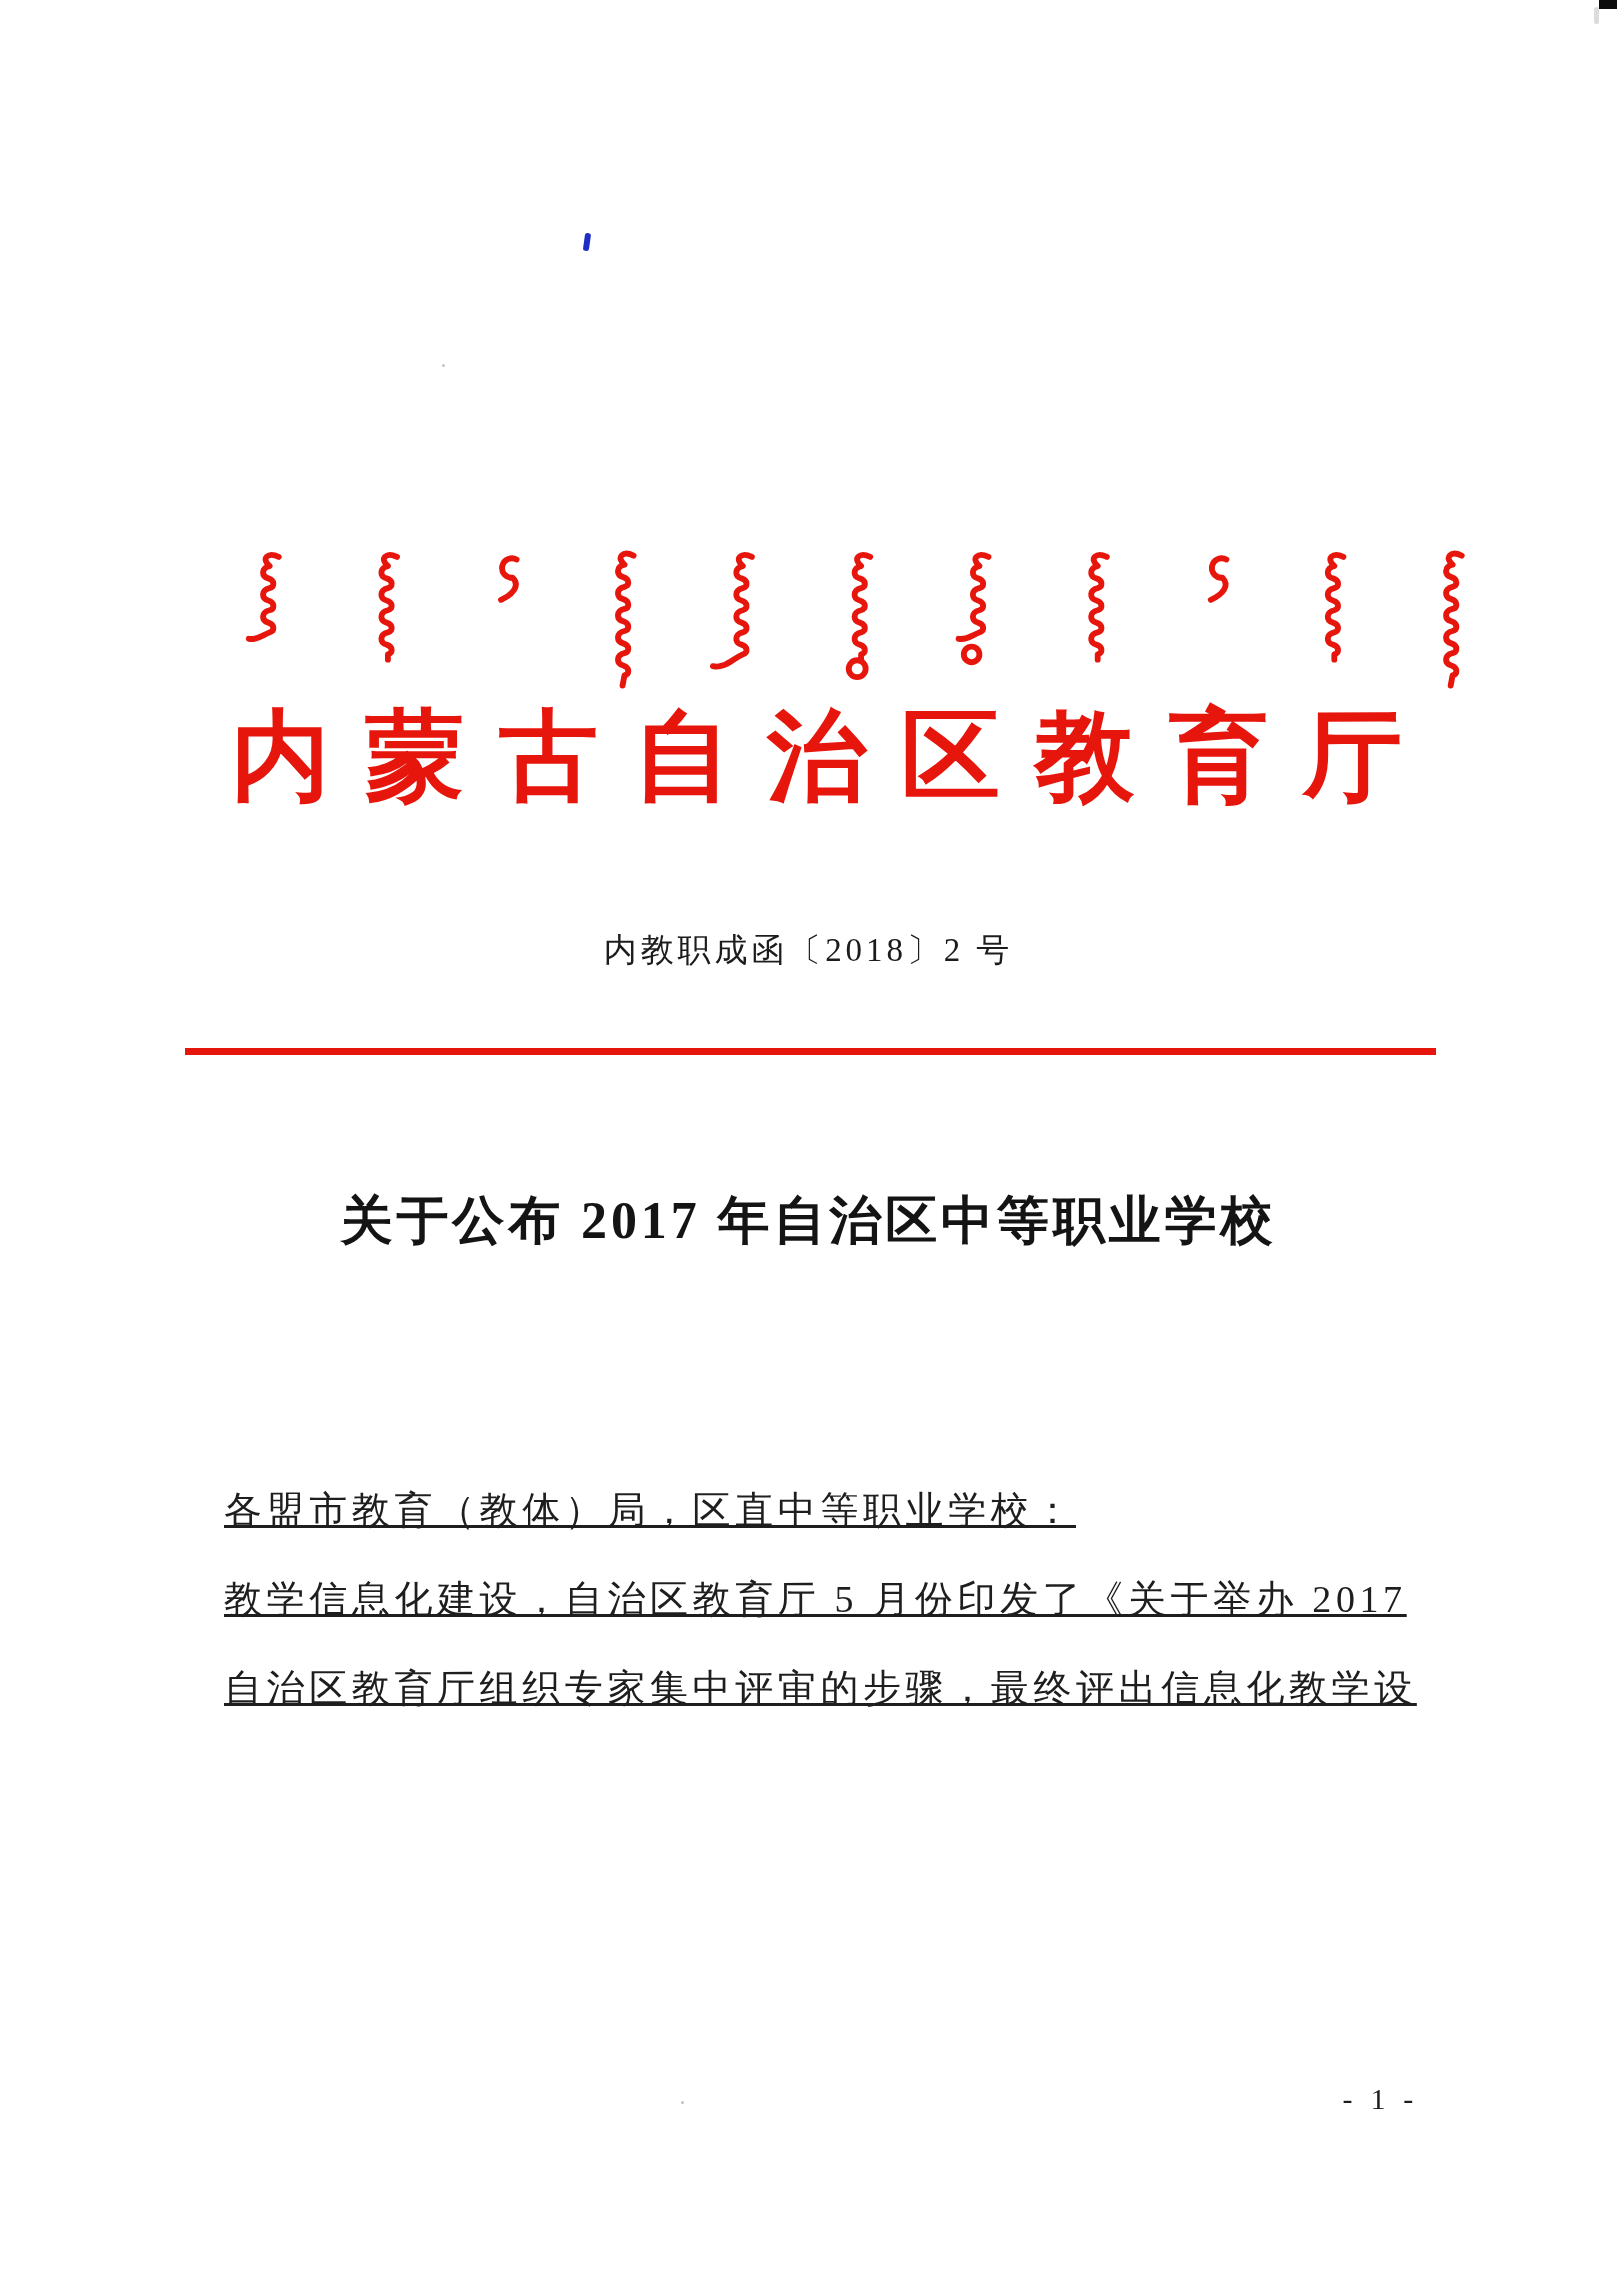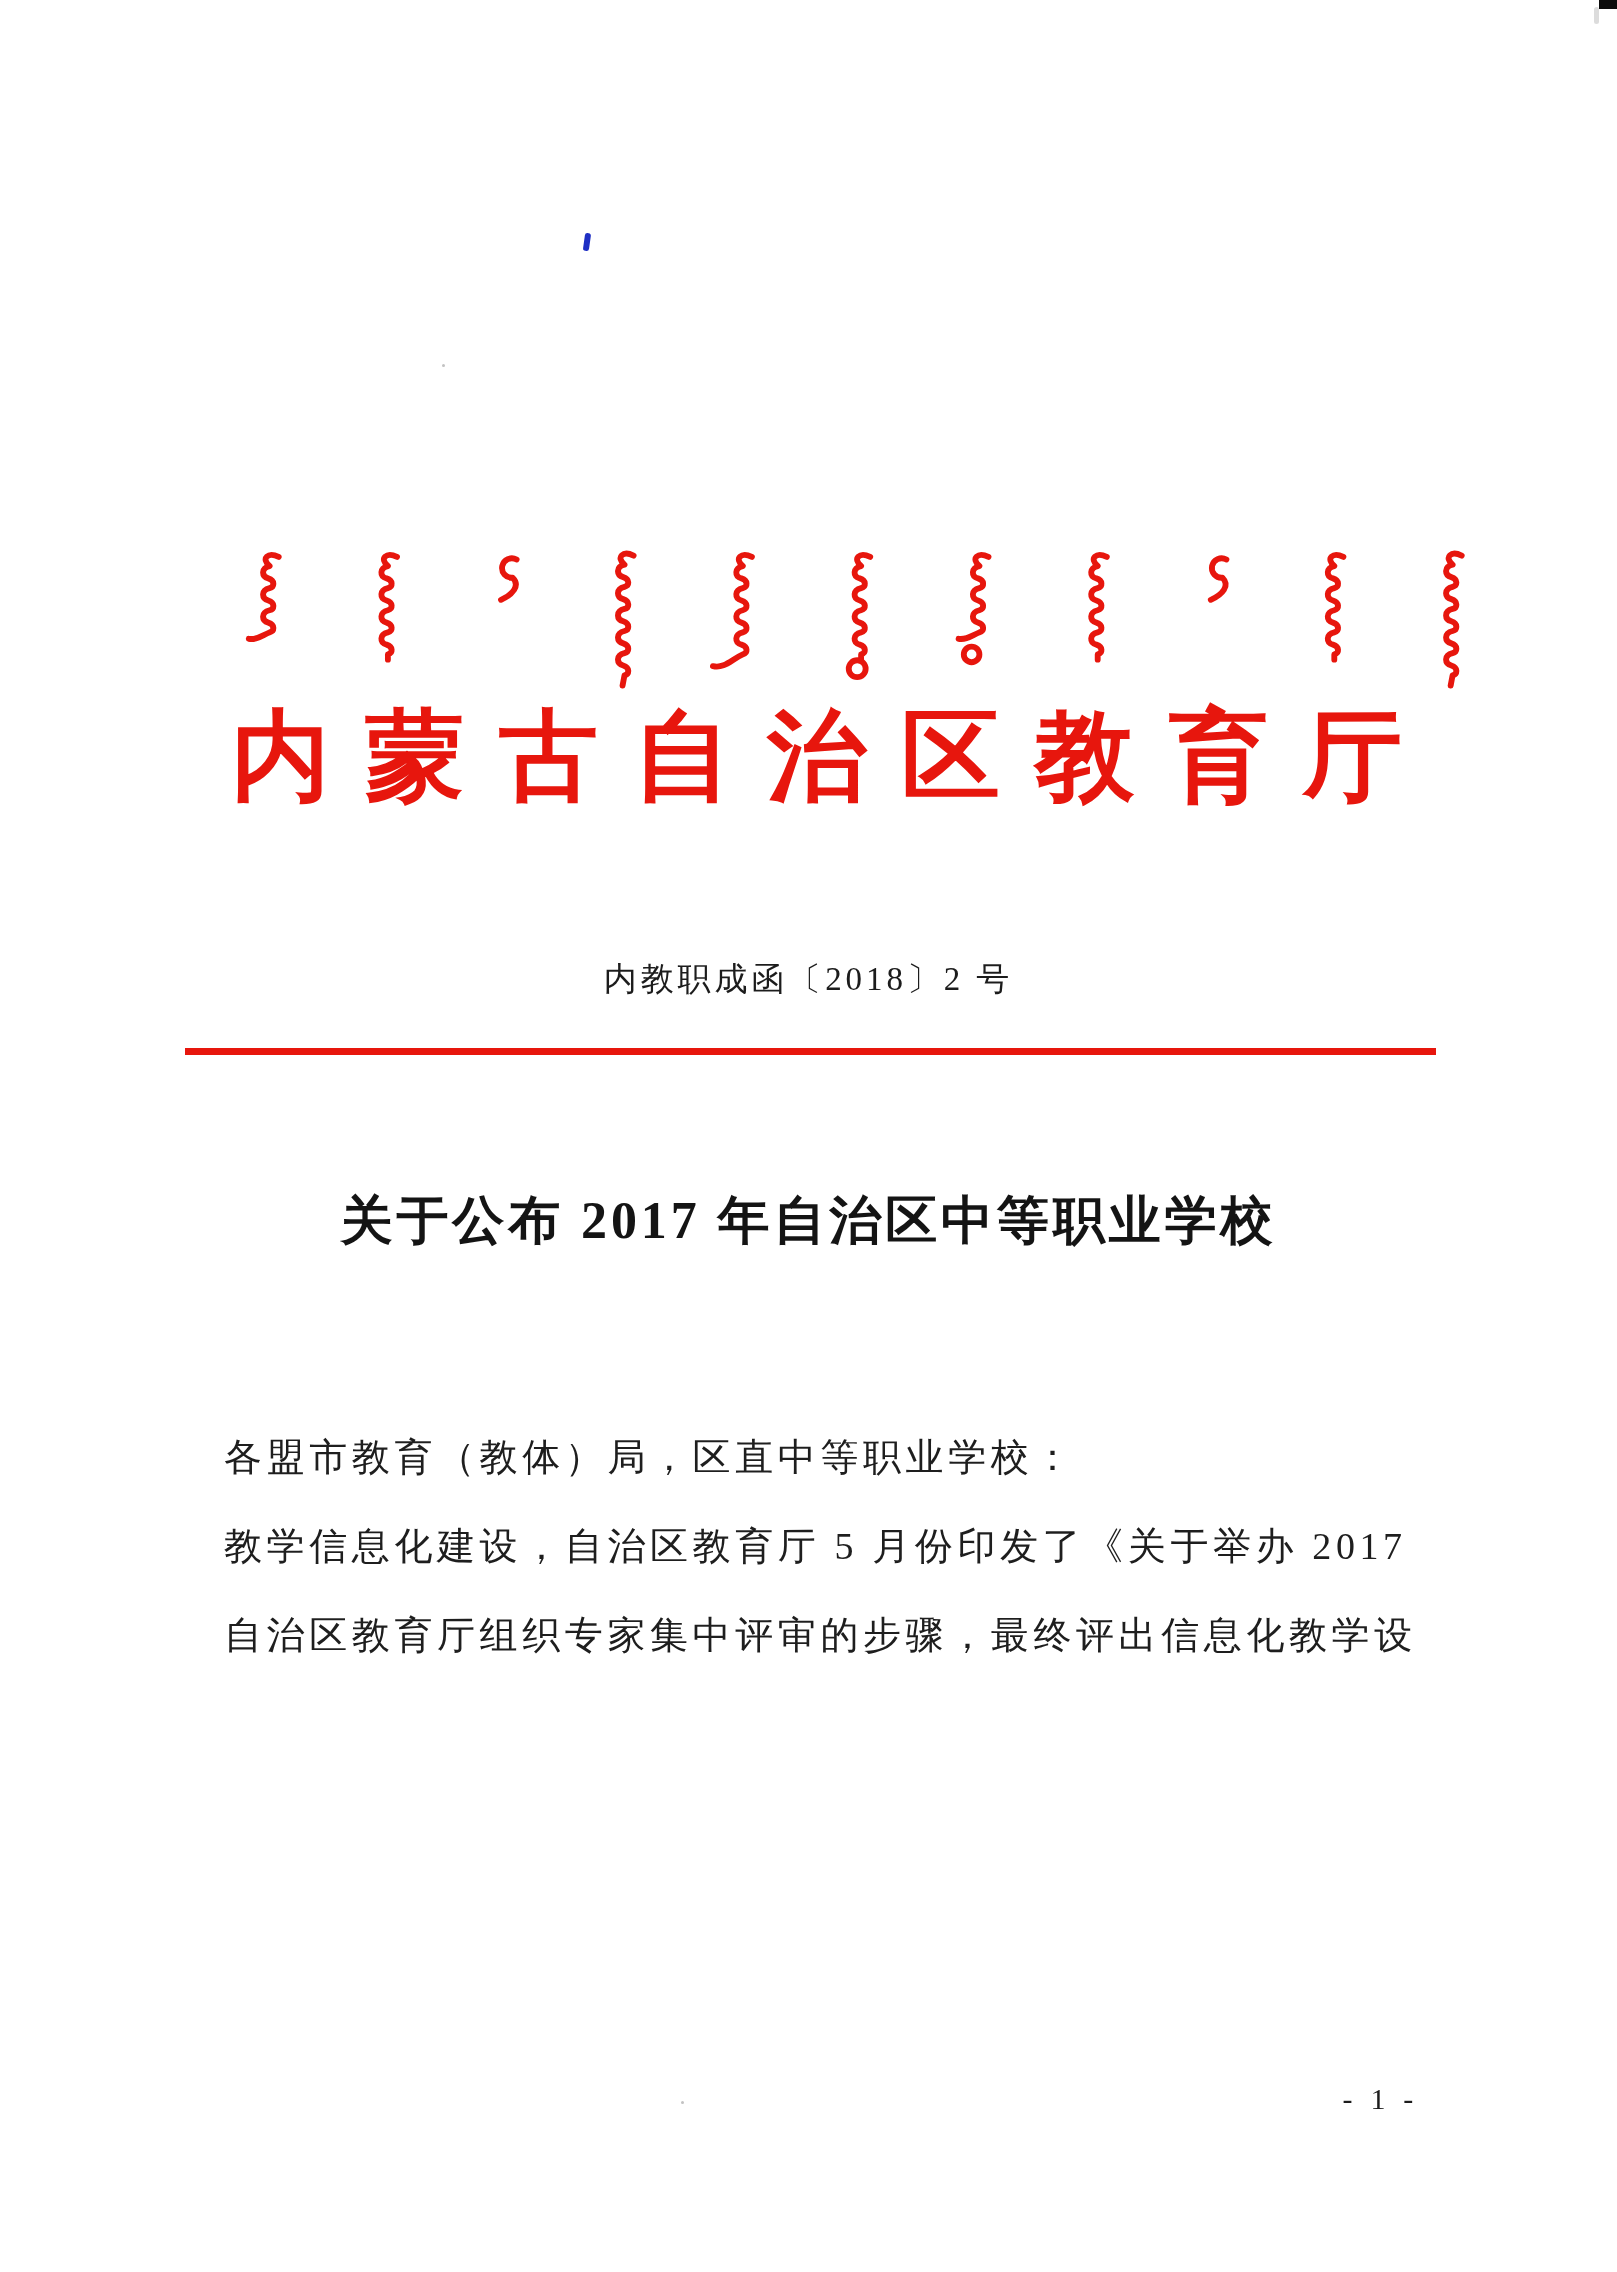--- a/index.html
+++ b/index.html
@@ -49,7 +49,7 @@
 
   
   .docnum{
-    left:0;top:959px;width:1617px;
+    left:0;top:930px;width:1617px;
     text-align:center;
     font-size:33px;line-height:40px;
     color:#1c1c1c;

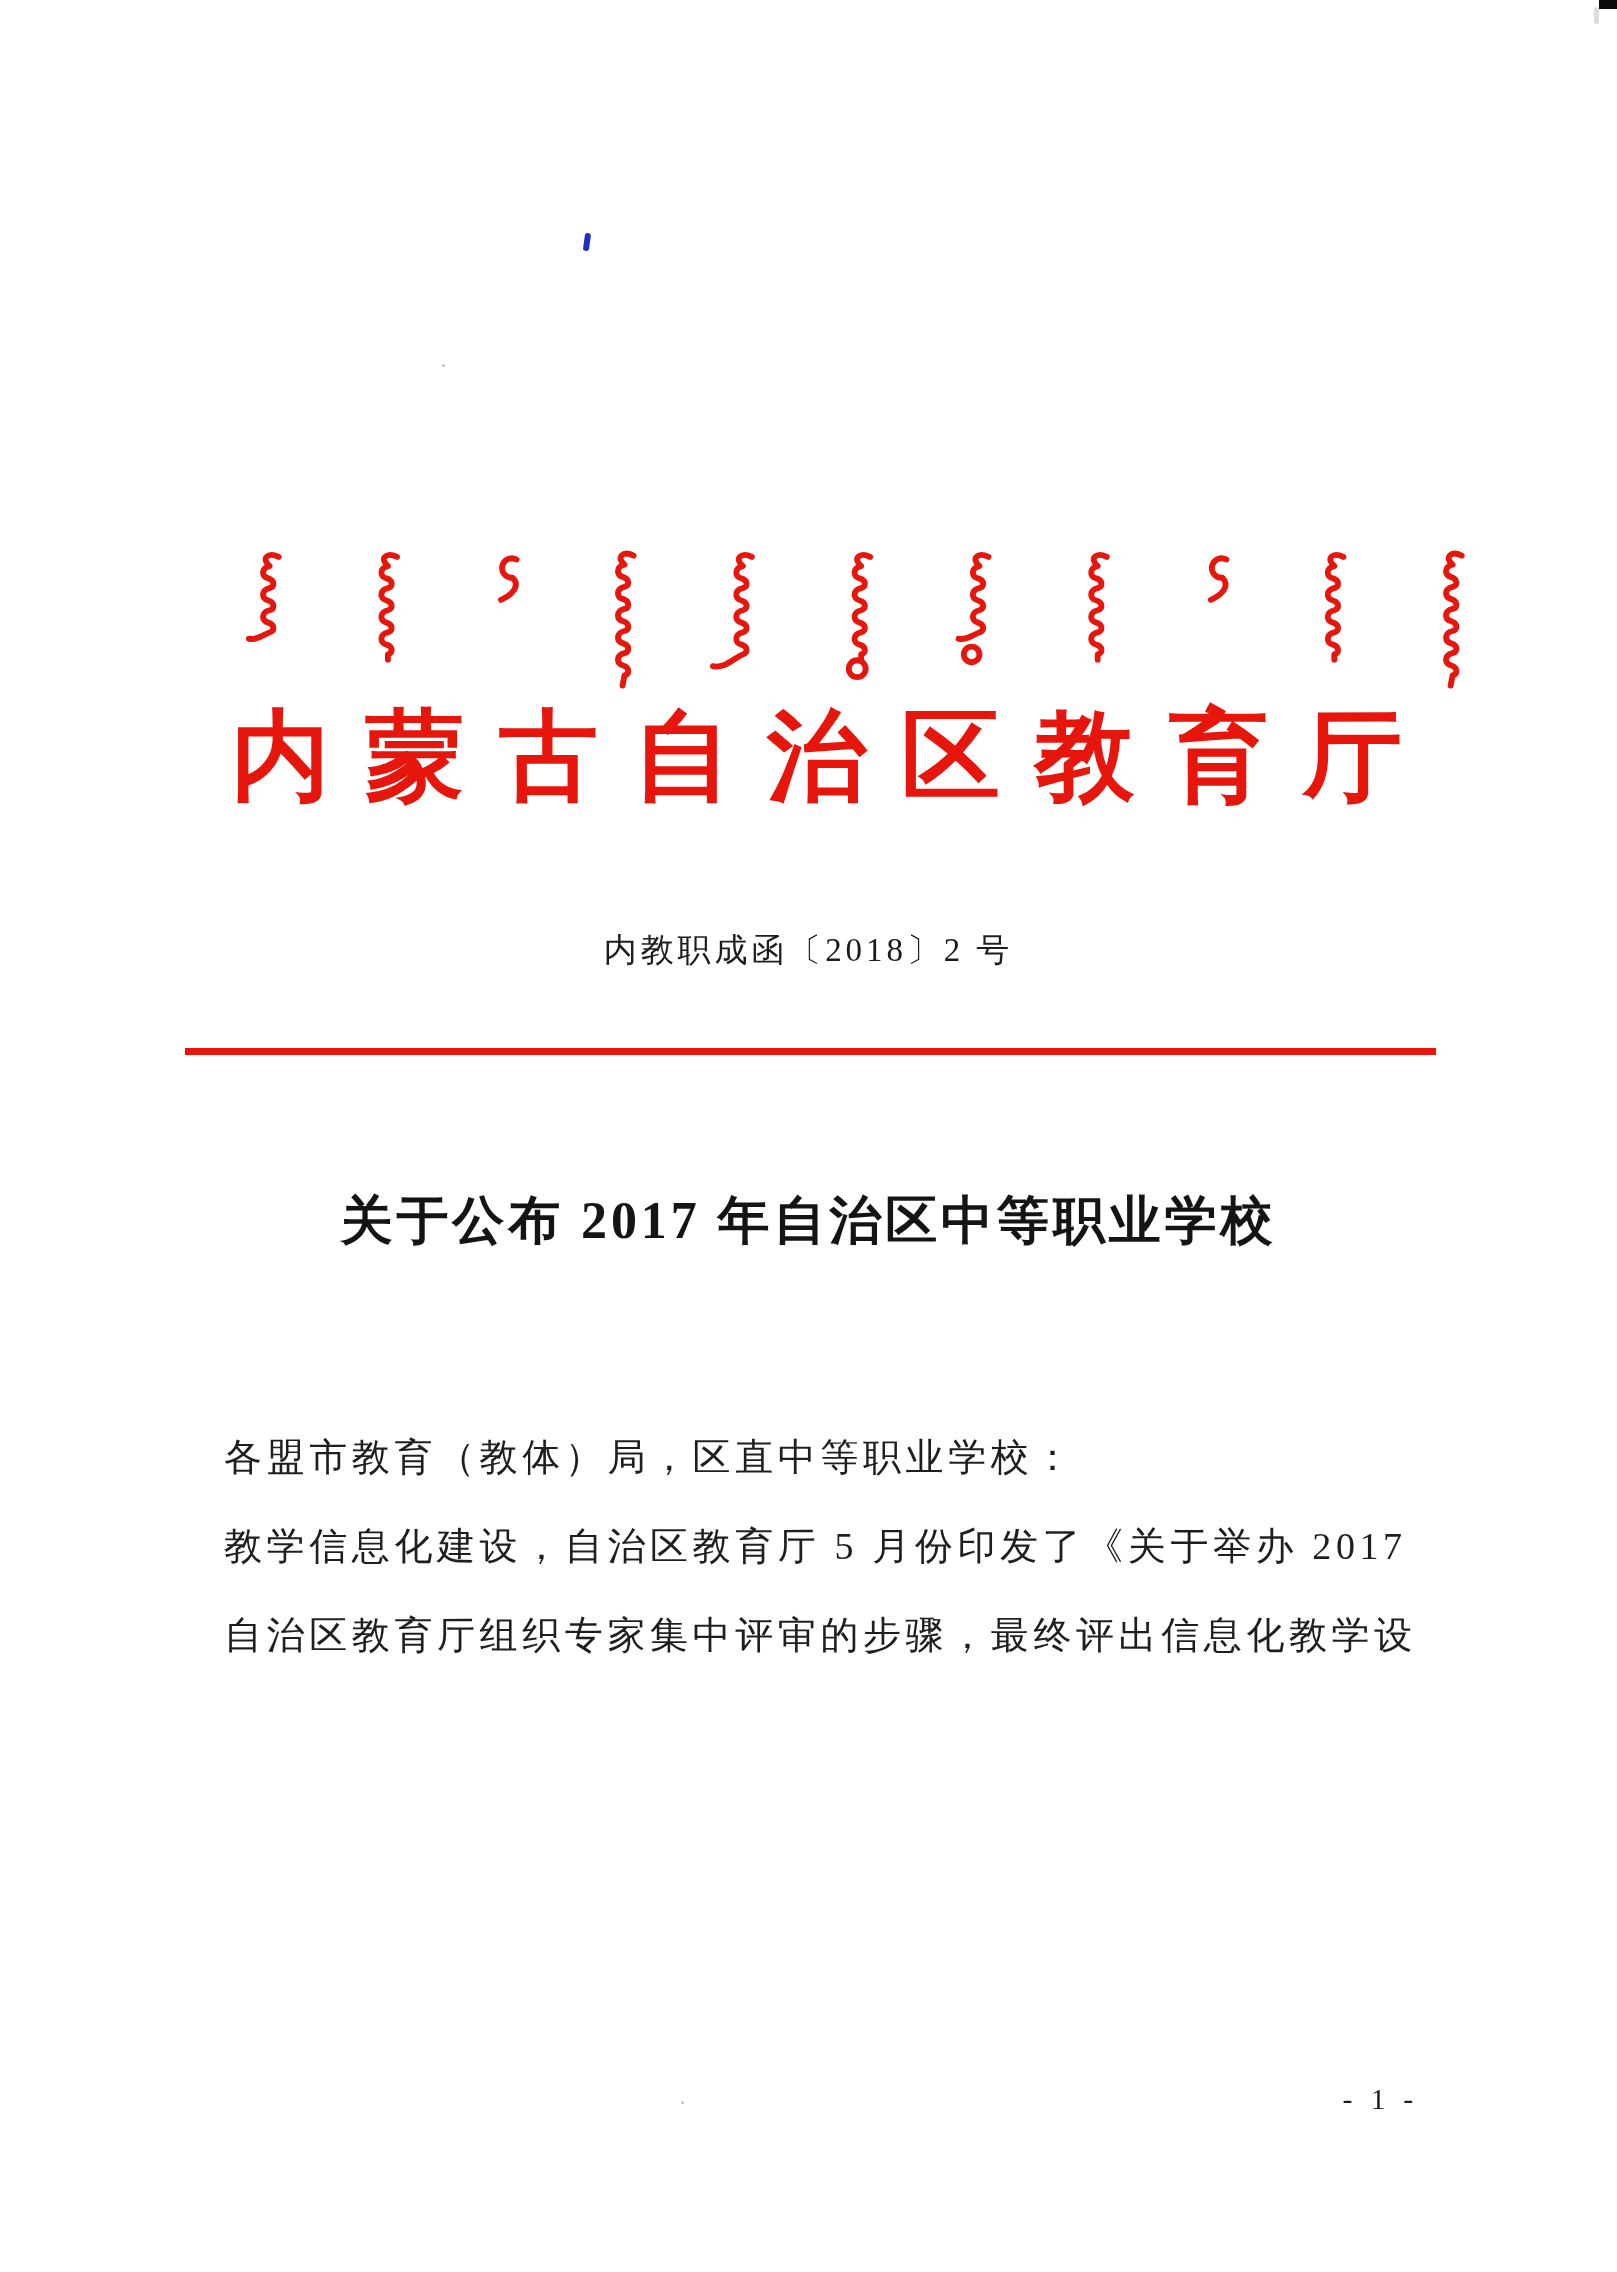--- a/index.html
+++ b/index.html
@@ -76,11 +76,12 @@
 
   
   .bodytext{
-    left:224px;top:1413px;width:1209px;
+    left:224px;top:1466px;width:1209px;
     font-size:38px;line-height:89px;
     color:#1e1e1e;
     letter-spacing:4.6px;
     white-space:nowrap;
+    text-decoration:underline;
   }
   .bodytext .indent{ text-indent:85px; }
 

